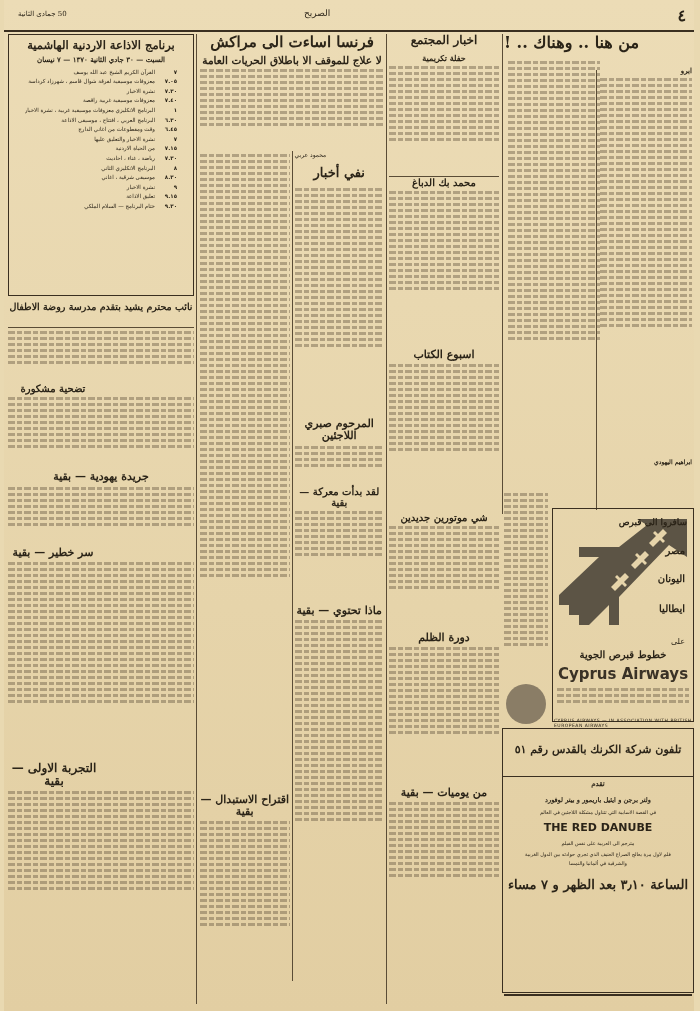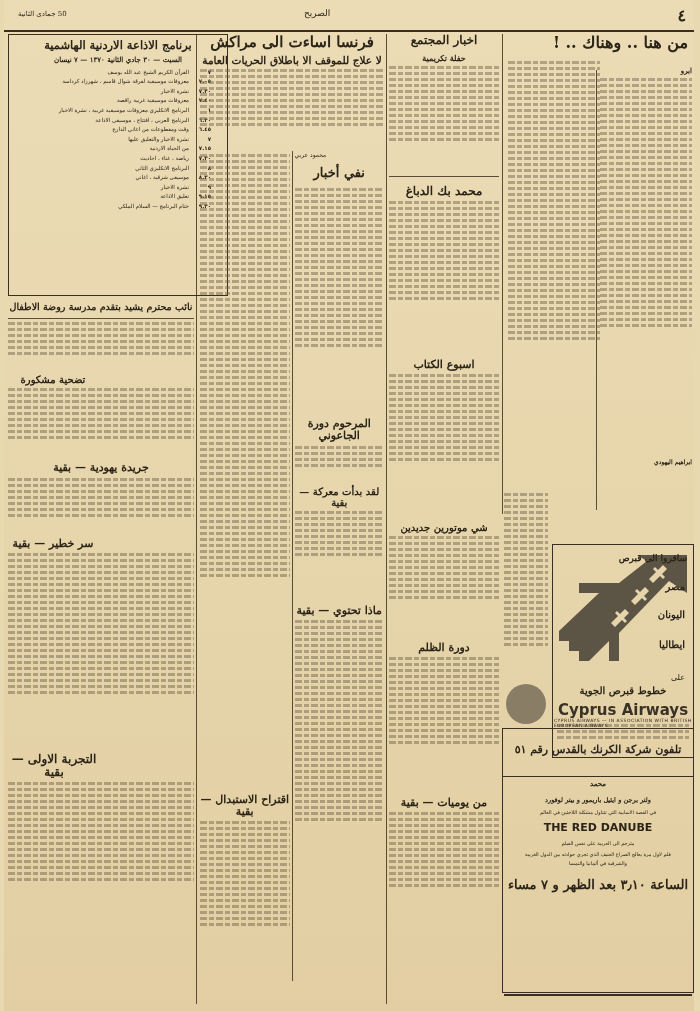--- a/index.html
+++ b/index.html
@@ -64,7 +64,7 @@
   <div class="vrule" style="left:498px;height:480px"></div>
   <div class="vrule" style="left:592px;top:70px;height:440px"></div>
 
-  <div class="sched-box" style="left:4px;top:34px;width:220px;height:262px;direction:rtl;padding:2px 16px;box-sizing:border-box">
+  <div class="sched-box" style="left:4px;top:34px;width:186px;height:262px;direction:rtl;padding:2px 16px;box-sizing:border-box">
     <div class="headline" style="font-size:11.5px;margin-top:2px">برنامج الاذاعة الاردنية الهاشمية</div>
     <div class="sub" style="font-size:7px;margin:3px 0 4px">السبت — ٣٠ جادي الثانية ١٣٧٠ — ٧ نيسان</div>
     <div id="sched">

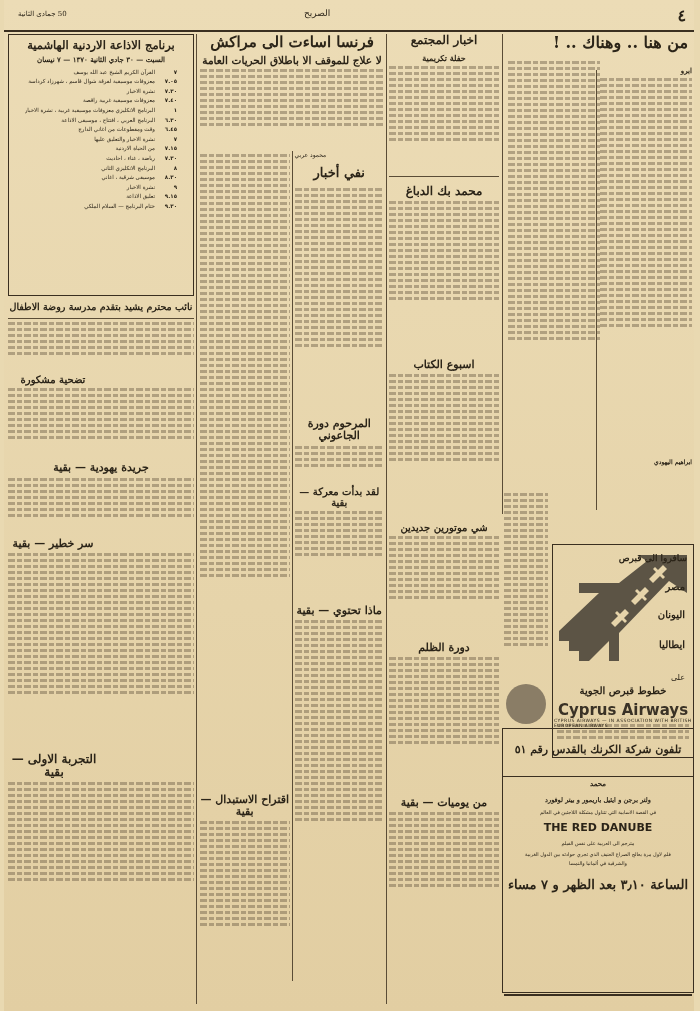--- a/index.html
+++ b/index.html
@@ -523,7 +523,7 @@
   </div>
 
   <div class="col" style="left:500px;width:190px;height:480px">
-    <div class="headline" style="font-size:16px;text-align:right;margin-right:6px">من هنا .. وهناك .. !</div>
+    <div class="headline" style="font-size:16px;text-align:left;margin-right:6px">من هنا .. وهناك .. !</div>
     <div style="display:flex;margin-top:6px">
       <div style="width:92px;padding-right:2px">
         <div style="font-size:7px;font-weight:bold;margin:8px 0 2px">ابرو</div>

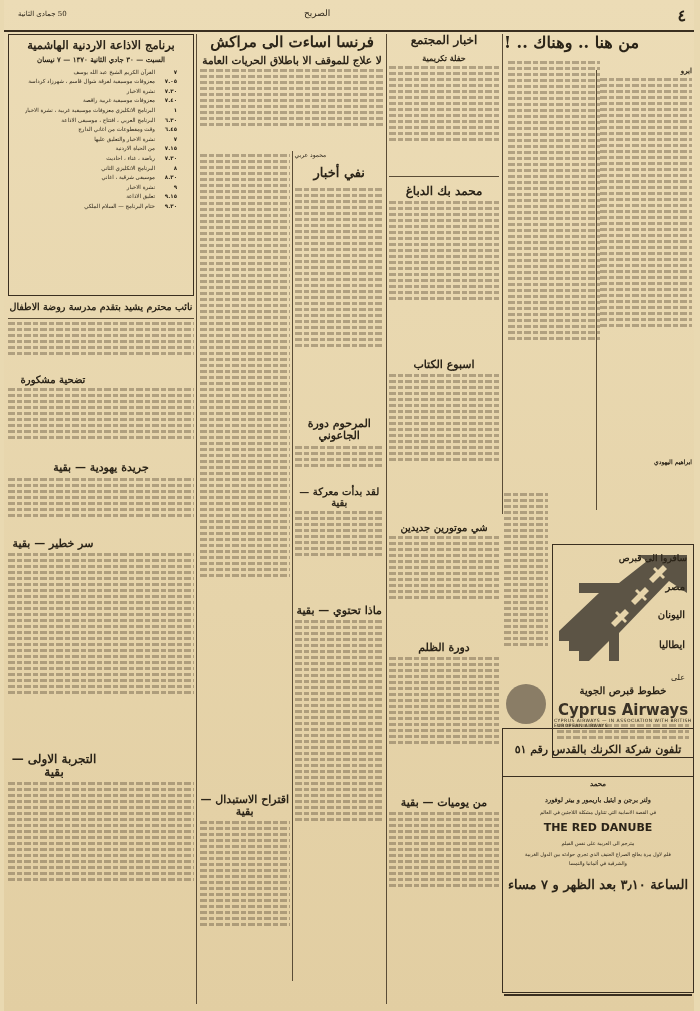--- a/index.html
+++ b/index.html
@@ -434,7 +434,7 @@
         <span class="ln"></span>
         <span class="ln"></span>
     </div>
-    <div class="sub" style="font-size:12px;border-top:1px solid #5a4c36;padding-top:7px">محمد بك الدباغ</div>
+    <div class="sub" style="font-size:10px;border-top:1px solid #5a4c36;padding-top:0">محمد بك الدباغ</div>
     <div class="body" style="height:150px">
       <span class="ln"></span>
         <span class="ln"></span>

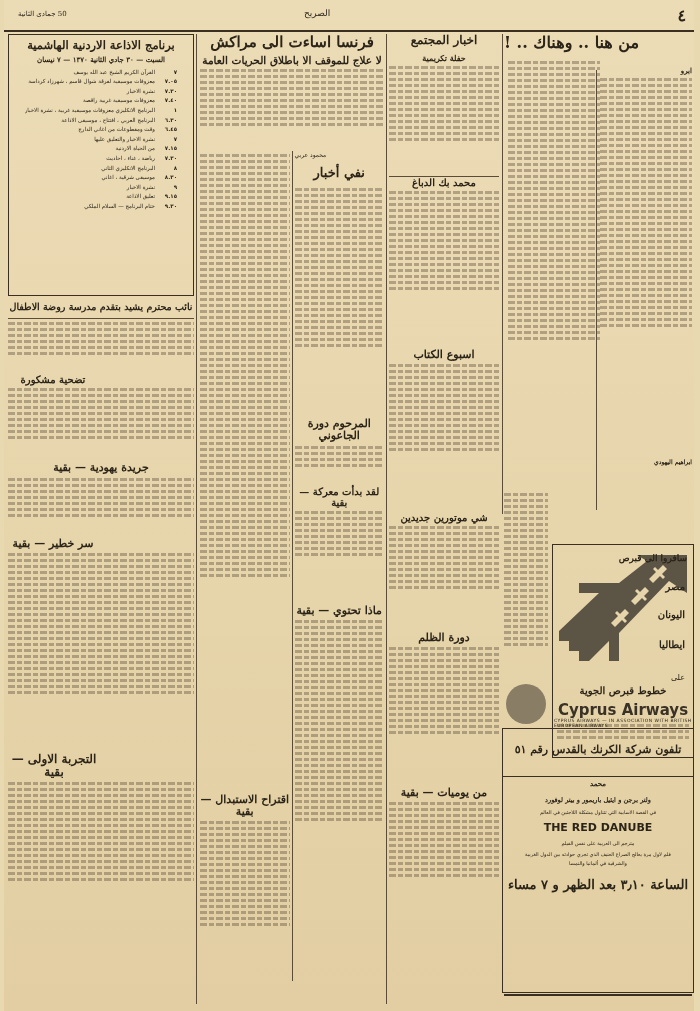--- a/index.html
+++ b/index.html
@@ -132,7 +132,7 @@
   </div>
 
   <div class="col" style="left:4px;top:302px;width:186px;height:690px">
-    <div class="headline" style="font-size:9.5px;border-bottom:1px solid #5a4c36;padding-bottom:6px">نائب محترم يشيد بتقدم مدرسة روضة الاطفال</div>
+    <div class="headline" style="font-size:9.5px;border-bottom:1px solid #5a4c36;padding-bottom:15px">نائب محترم يشيد بتقدم مدرسة روضة الاطفال</div>
     <div class="body" style="height:48px">
       <span class="ln"></span>
         <span class="ln"></span>

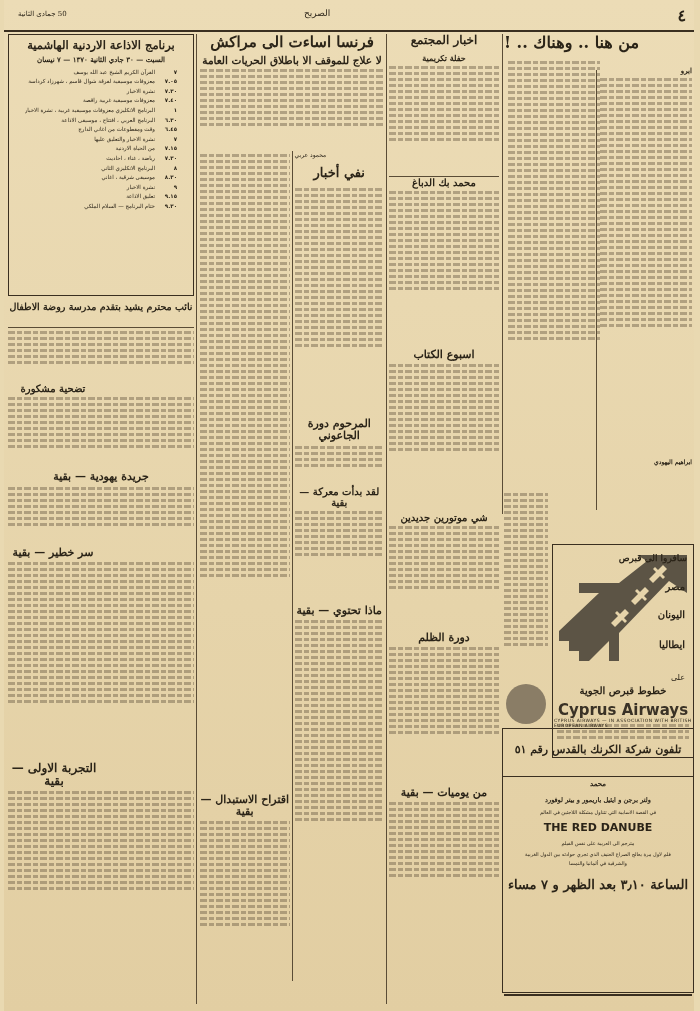--- a/index.html
+++ b/index.html
@@ -260,7 +260,7 @@
             <span class="ln"></span>
             <span class="ln"></span>
         </div>
-        <div class="headline" style="font-size:11px">المرحوم دورة الجاعوني</div>
+        <div class="headline" style="font-size:11px">المرحوم صبري اللاجئين</div>
         <div class="body" style="height:40px">
           <span class="ln"></span>
             <span class="ln"></span>

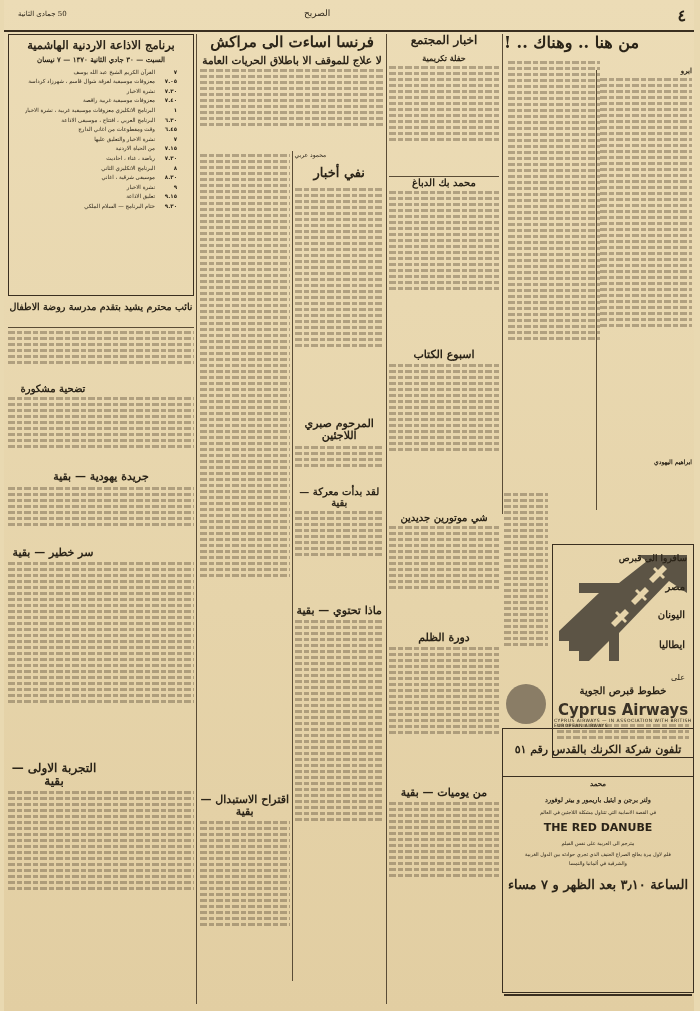--- a/index.html
+++ b/index.html
@@ -40,7 +40,7 @@
     .sched-row .t { width:22px; flex:none; font-weight:bold; }
     .sched-row .p { flex:1; overflow:hidden; white-space:nowrap; }
 
-    .ad-cyprus { position:absolute; left:548px; top:544px; width:140px; height:212px; border:1px solid #3a2f20; direction:rtl; }
+    .ad-cyprus { position:absolute; left:548px; top:508px; width:140px; height:212px; border:1px solid #3a2f20; direction:rtl; }
     .ad-tel { position:absolute; left:548px; top:728px; width:140px; height:47px; border:1px solid #3a2f20; }
     .ad-cinema { position:absolute; left:498px; top:776px; width:190px; height:215px; border:1px solid #3a2f20; direction:rtl; }
     .arrow-svg { position:absolute; left:6px; top:8px; }

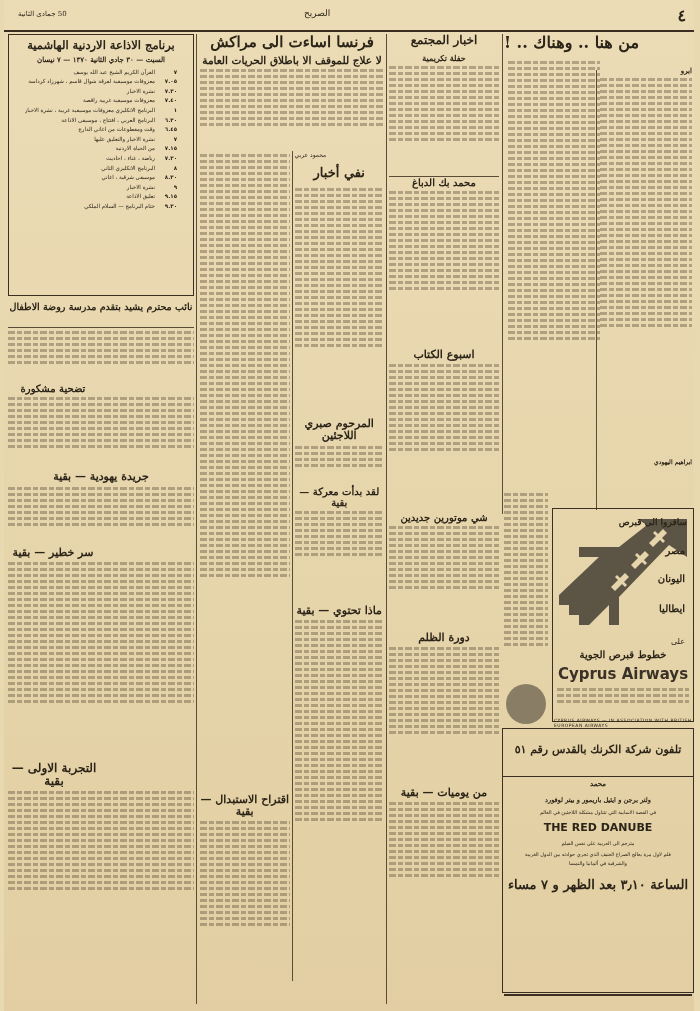--- a/index.html
+++ b/index.html
@@ -694,7 +694,7 @@
   </div>
 
   <div class="ad-cinema">
-    <div class="sub" style="font-size:7px;margin-top:2px">محمد</div>
+    <div class="sub" style="font-size:7px;margin-top:2px">تقدم</div>
     <div class="sub" style="font-size:6.5px;margin-top:8px">ولتر برجن و ايثيل باريمور و بيتر لوفورد</div>
     <div class="sub" style="font-size:5px;margin-top:5px;font-weight:normal">في القصة الاسابية التي تتناول مشكلة اللاجئين في العالم</div>
     <div class="en" style="text-align:center;font-size:11px;font-weight:bold;margin-top:6px">THE RED DANUBE</div>

